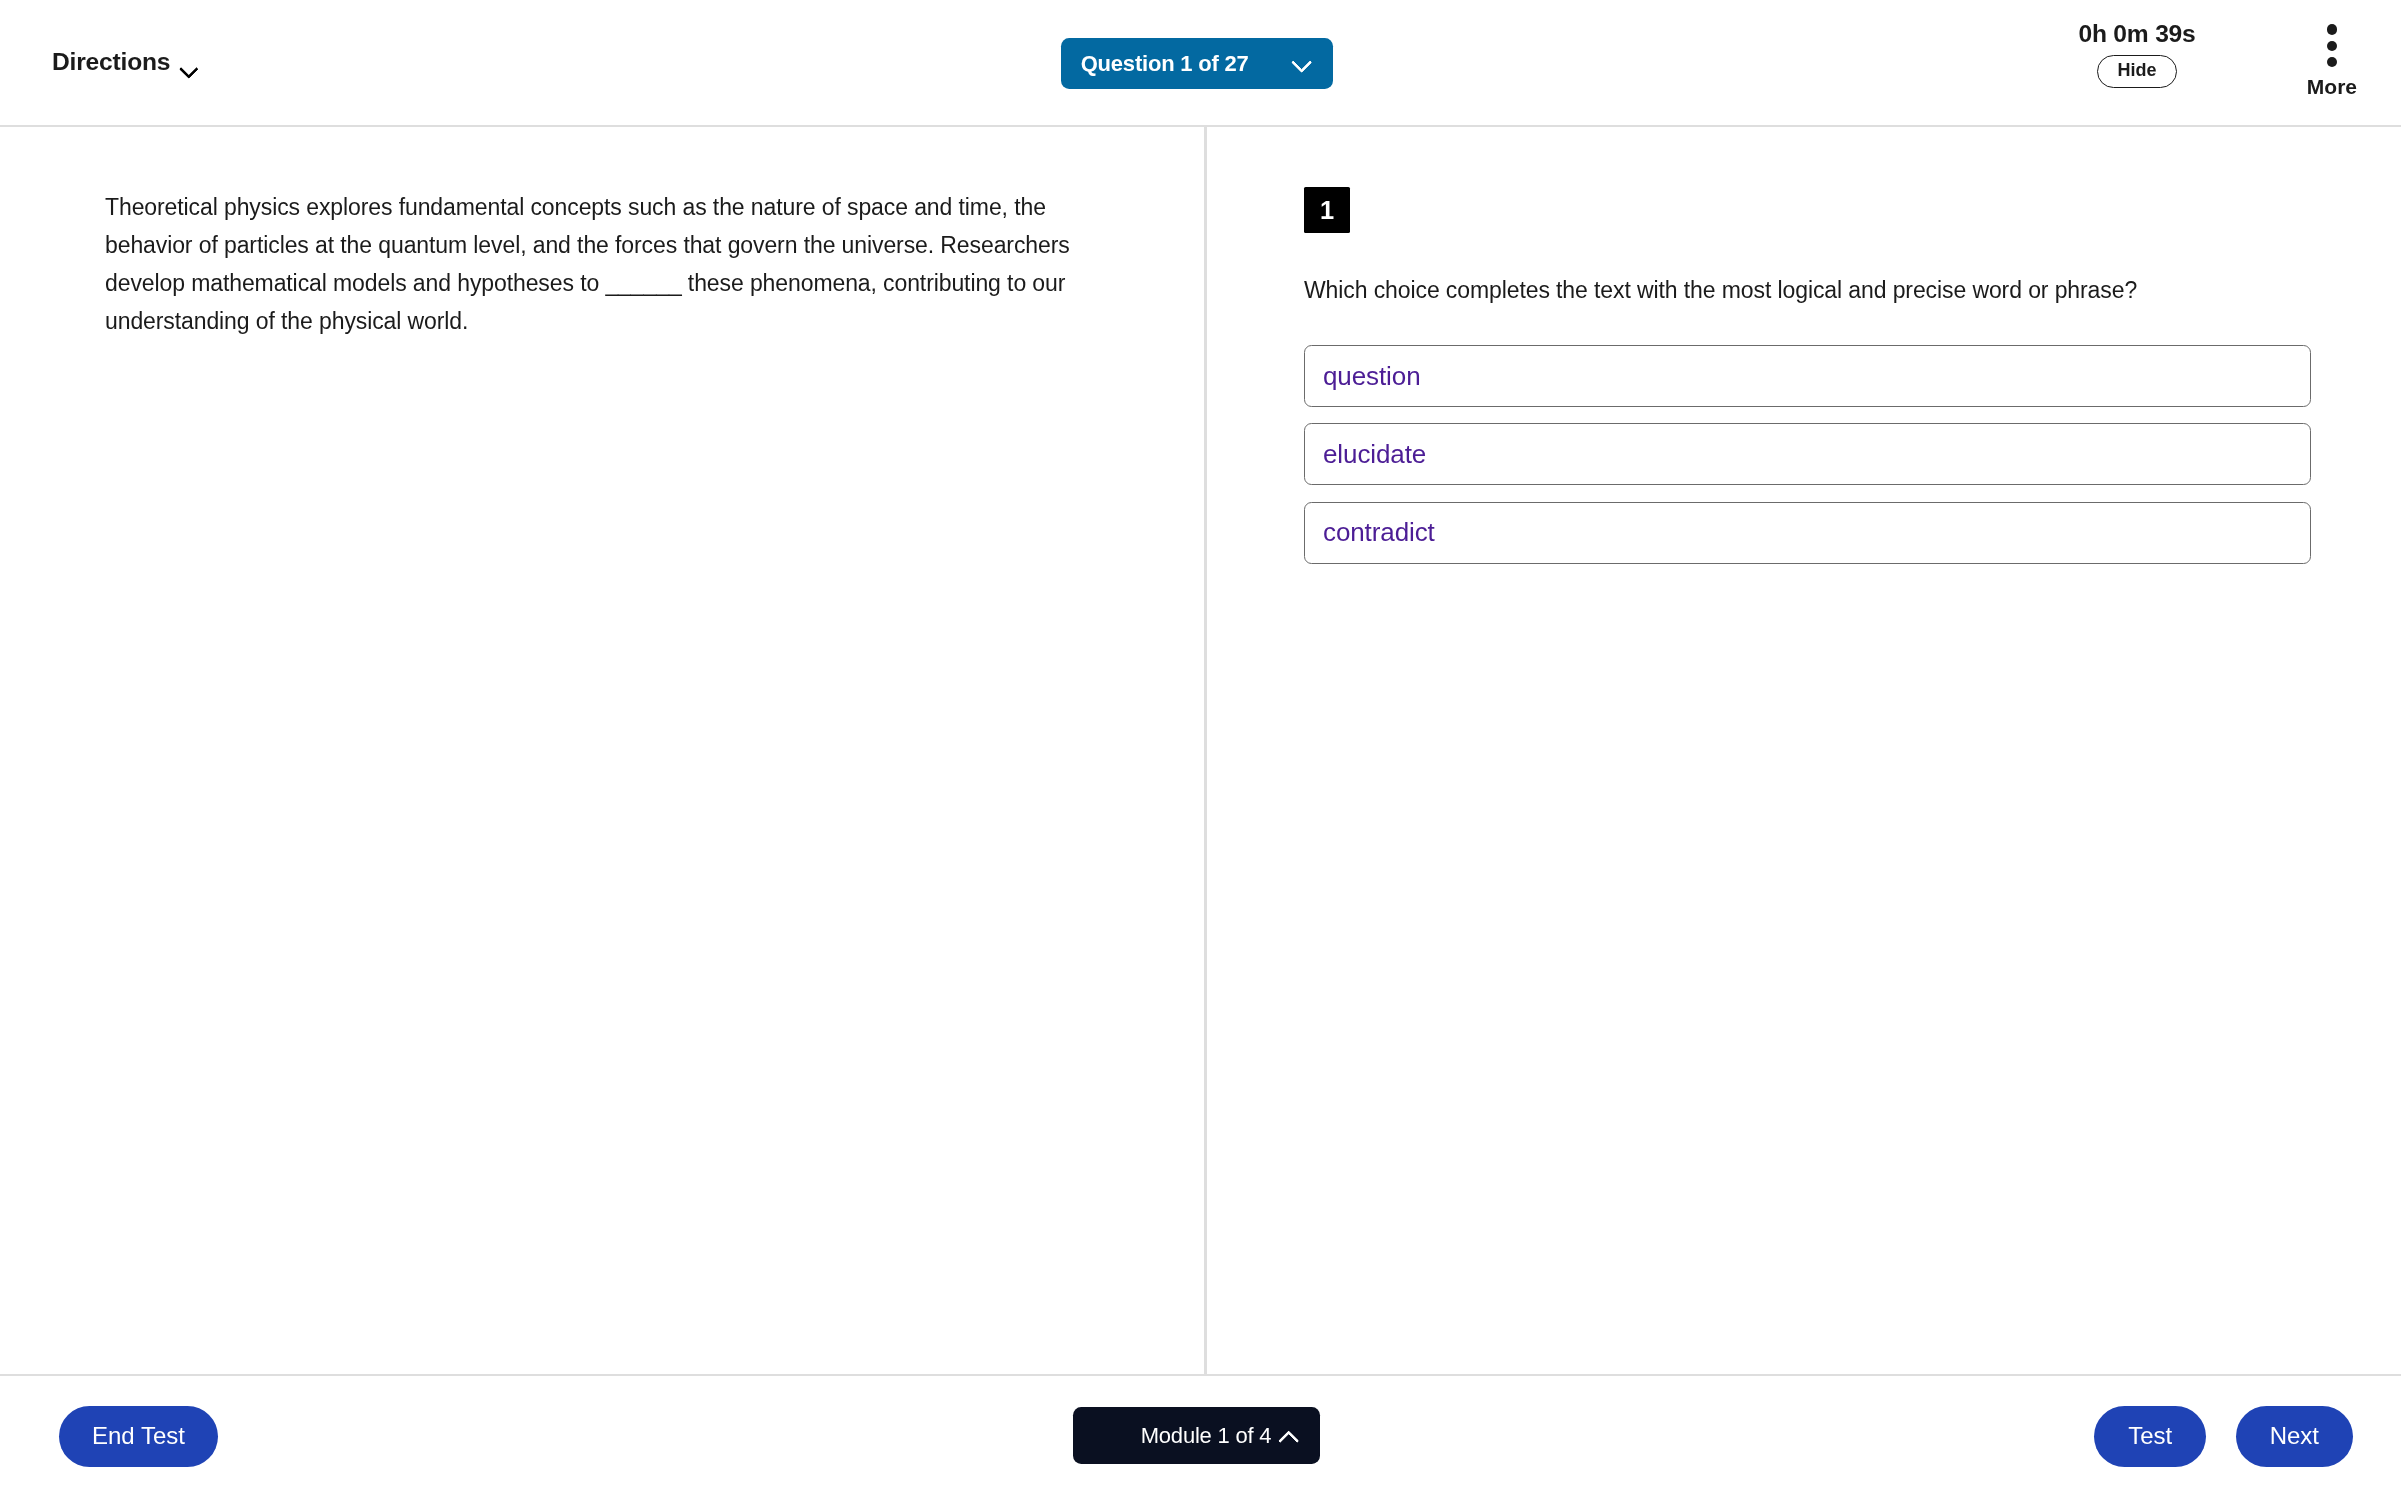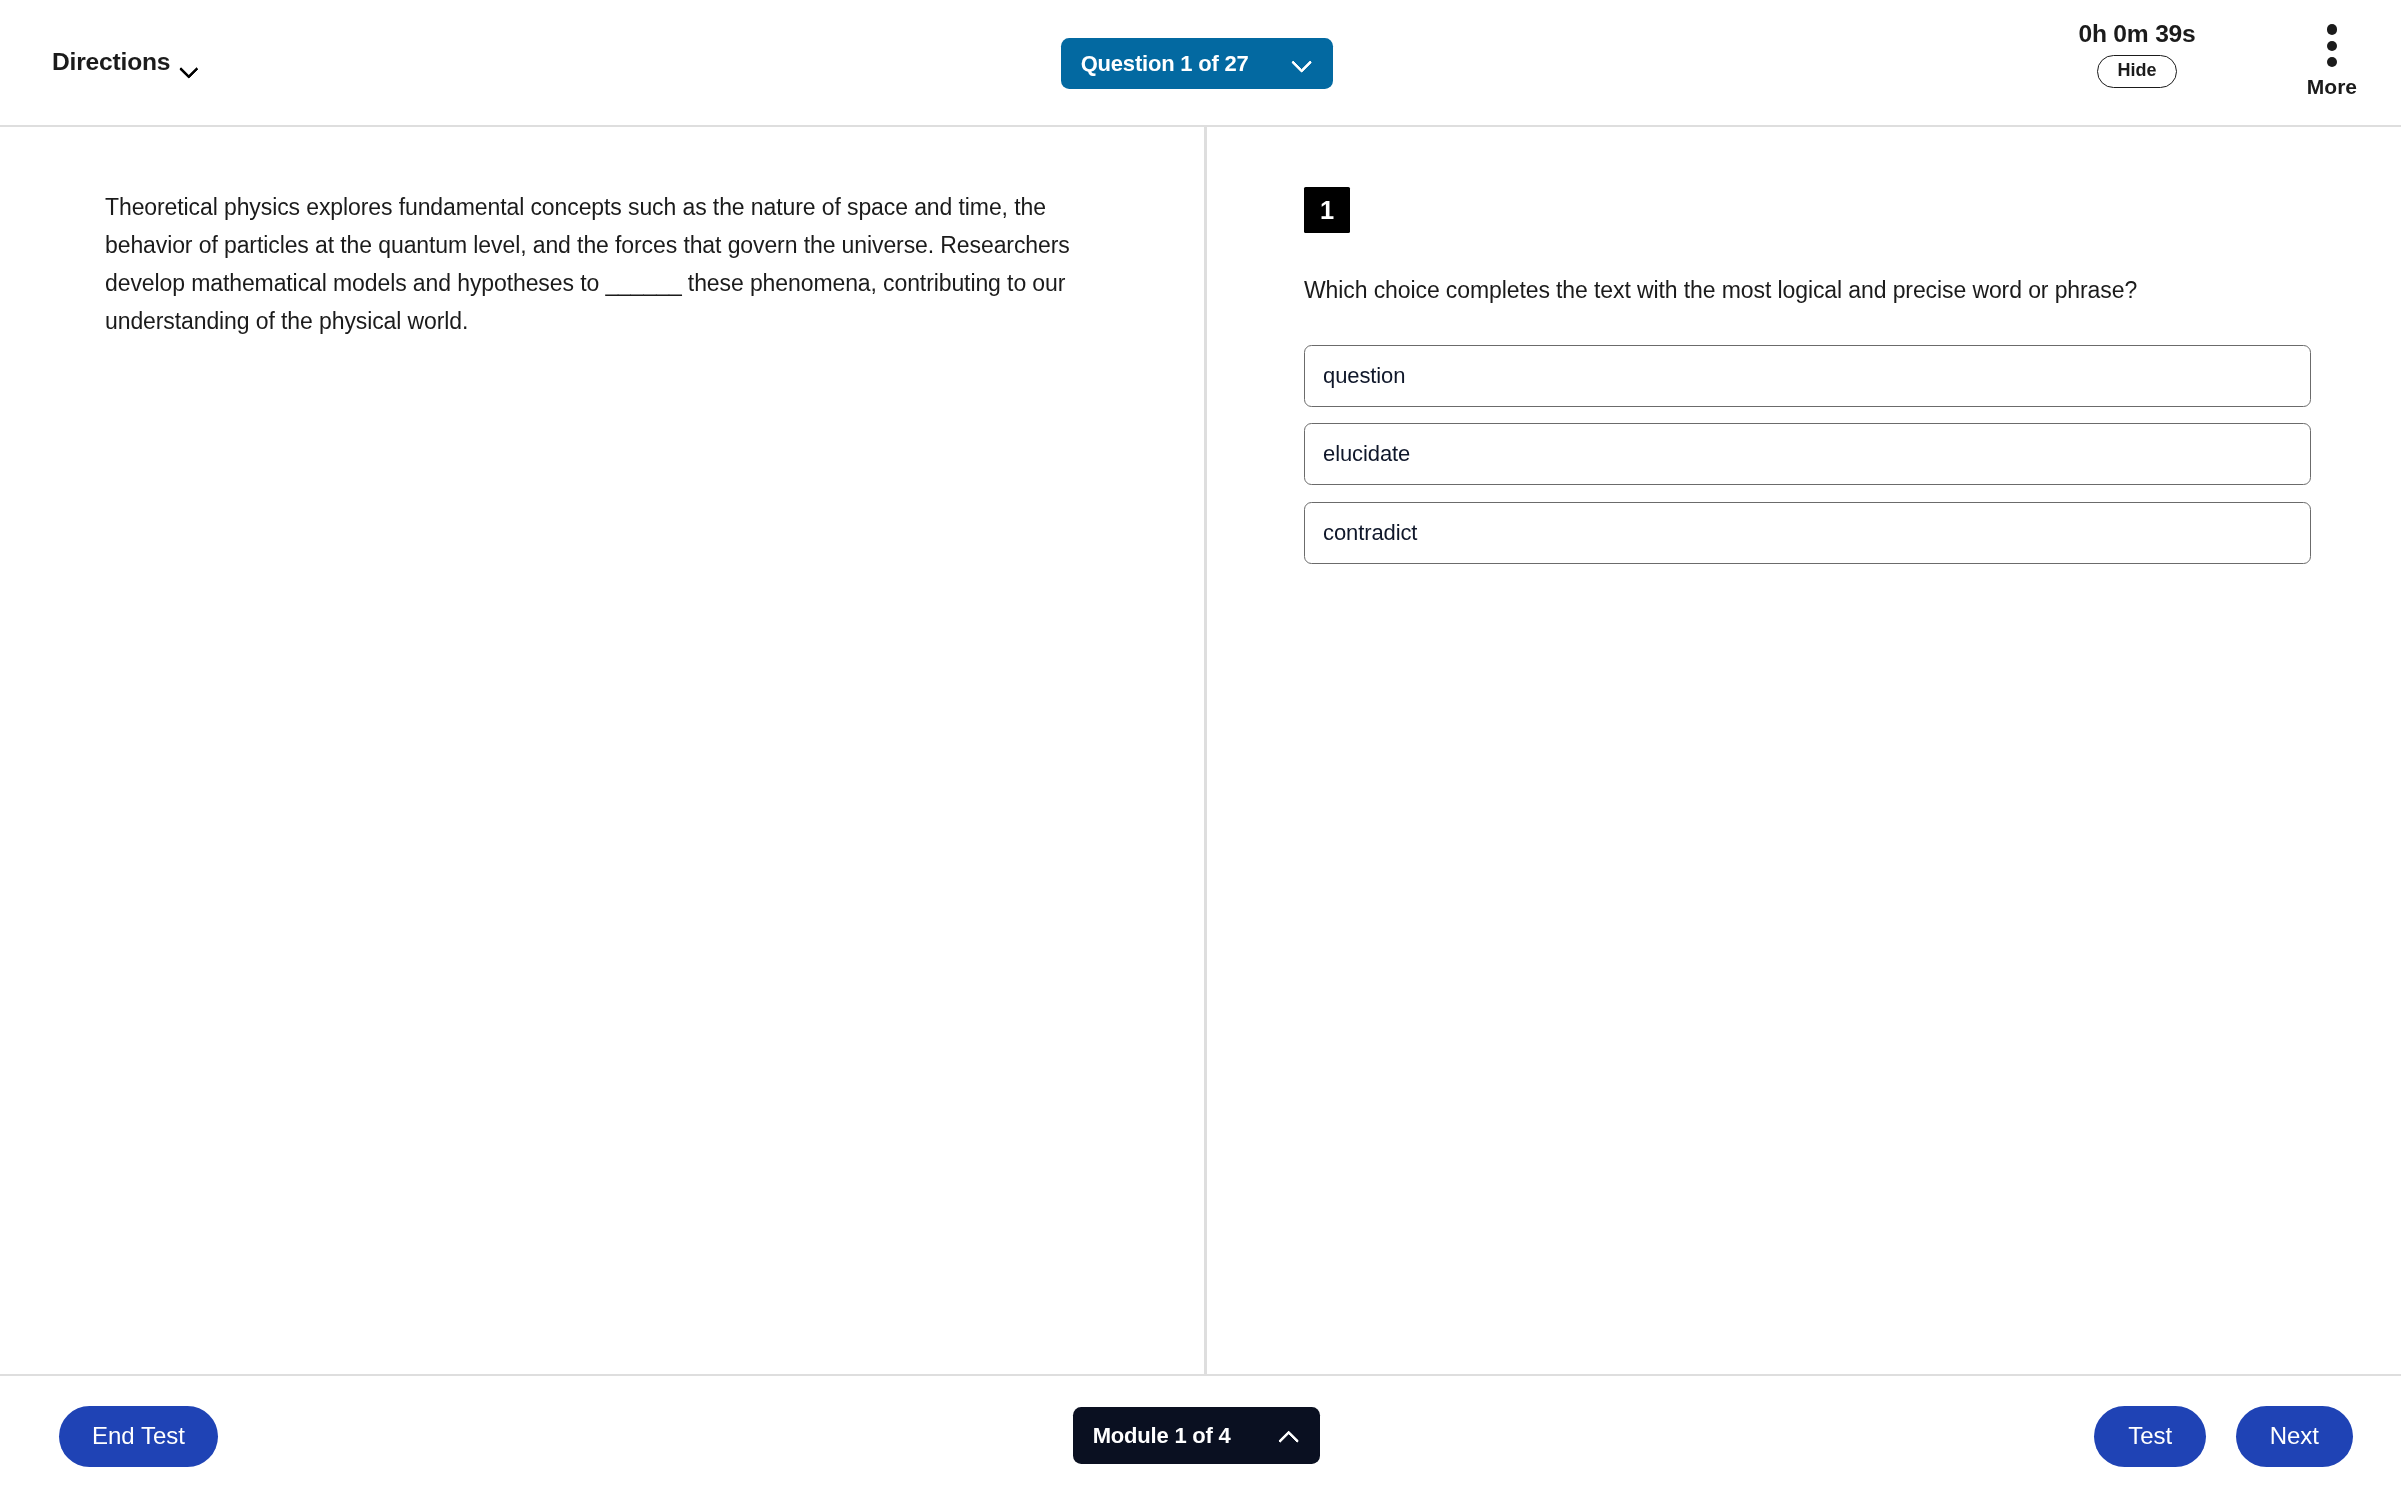--- a/index.html
+++ b/index.html
@@ -204,8 +204,8 @@
     display: flex;
     align-items: center;
     padding: 0 18px;
-    font-size: 22px;
-    color: #0f172a;
+    font-size: 26px;
+    color: #4c1d95;
     cursor: pointer;
     letter-spacing: -0.1px;
   }

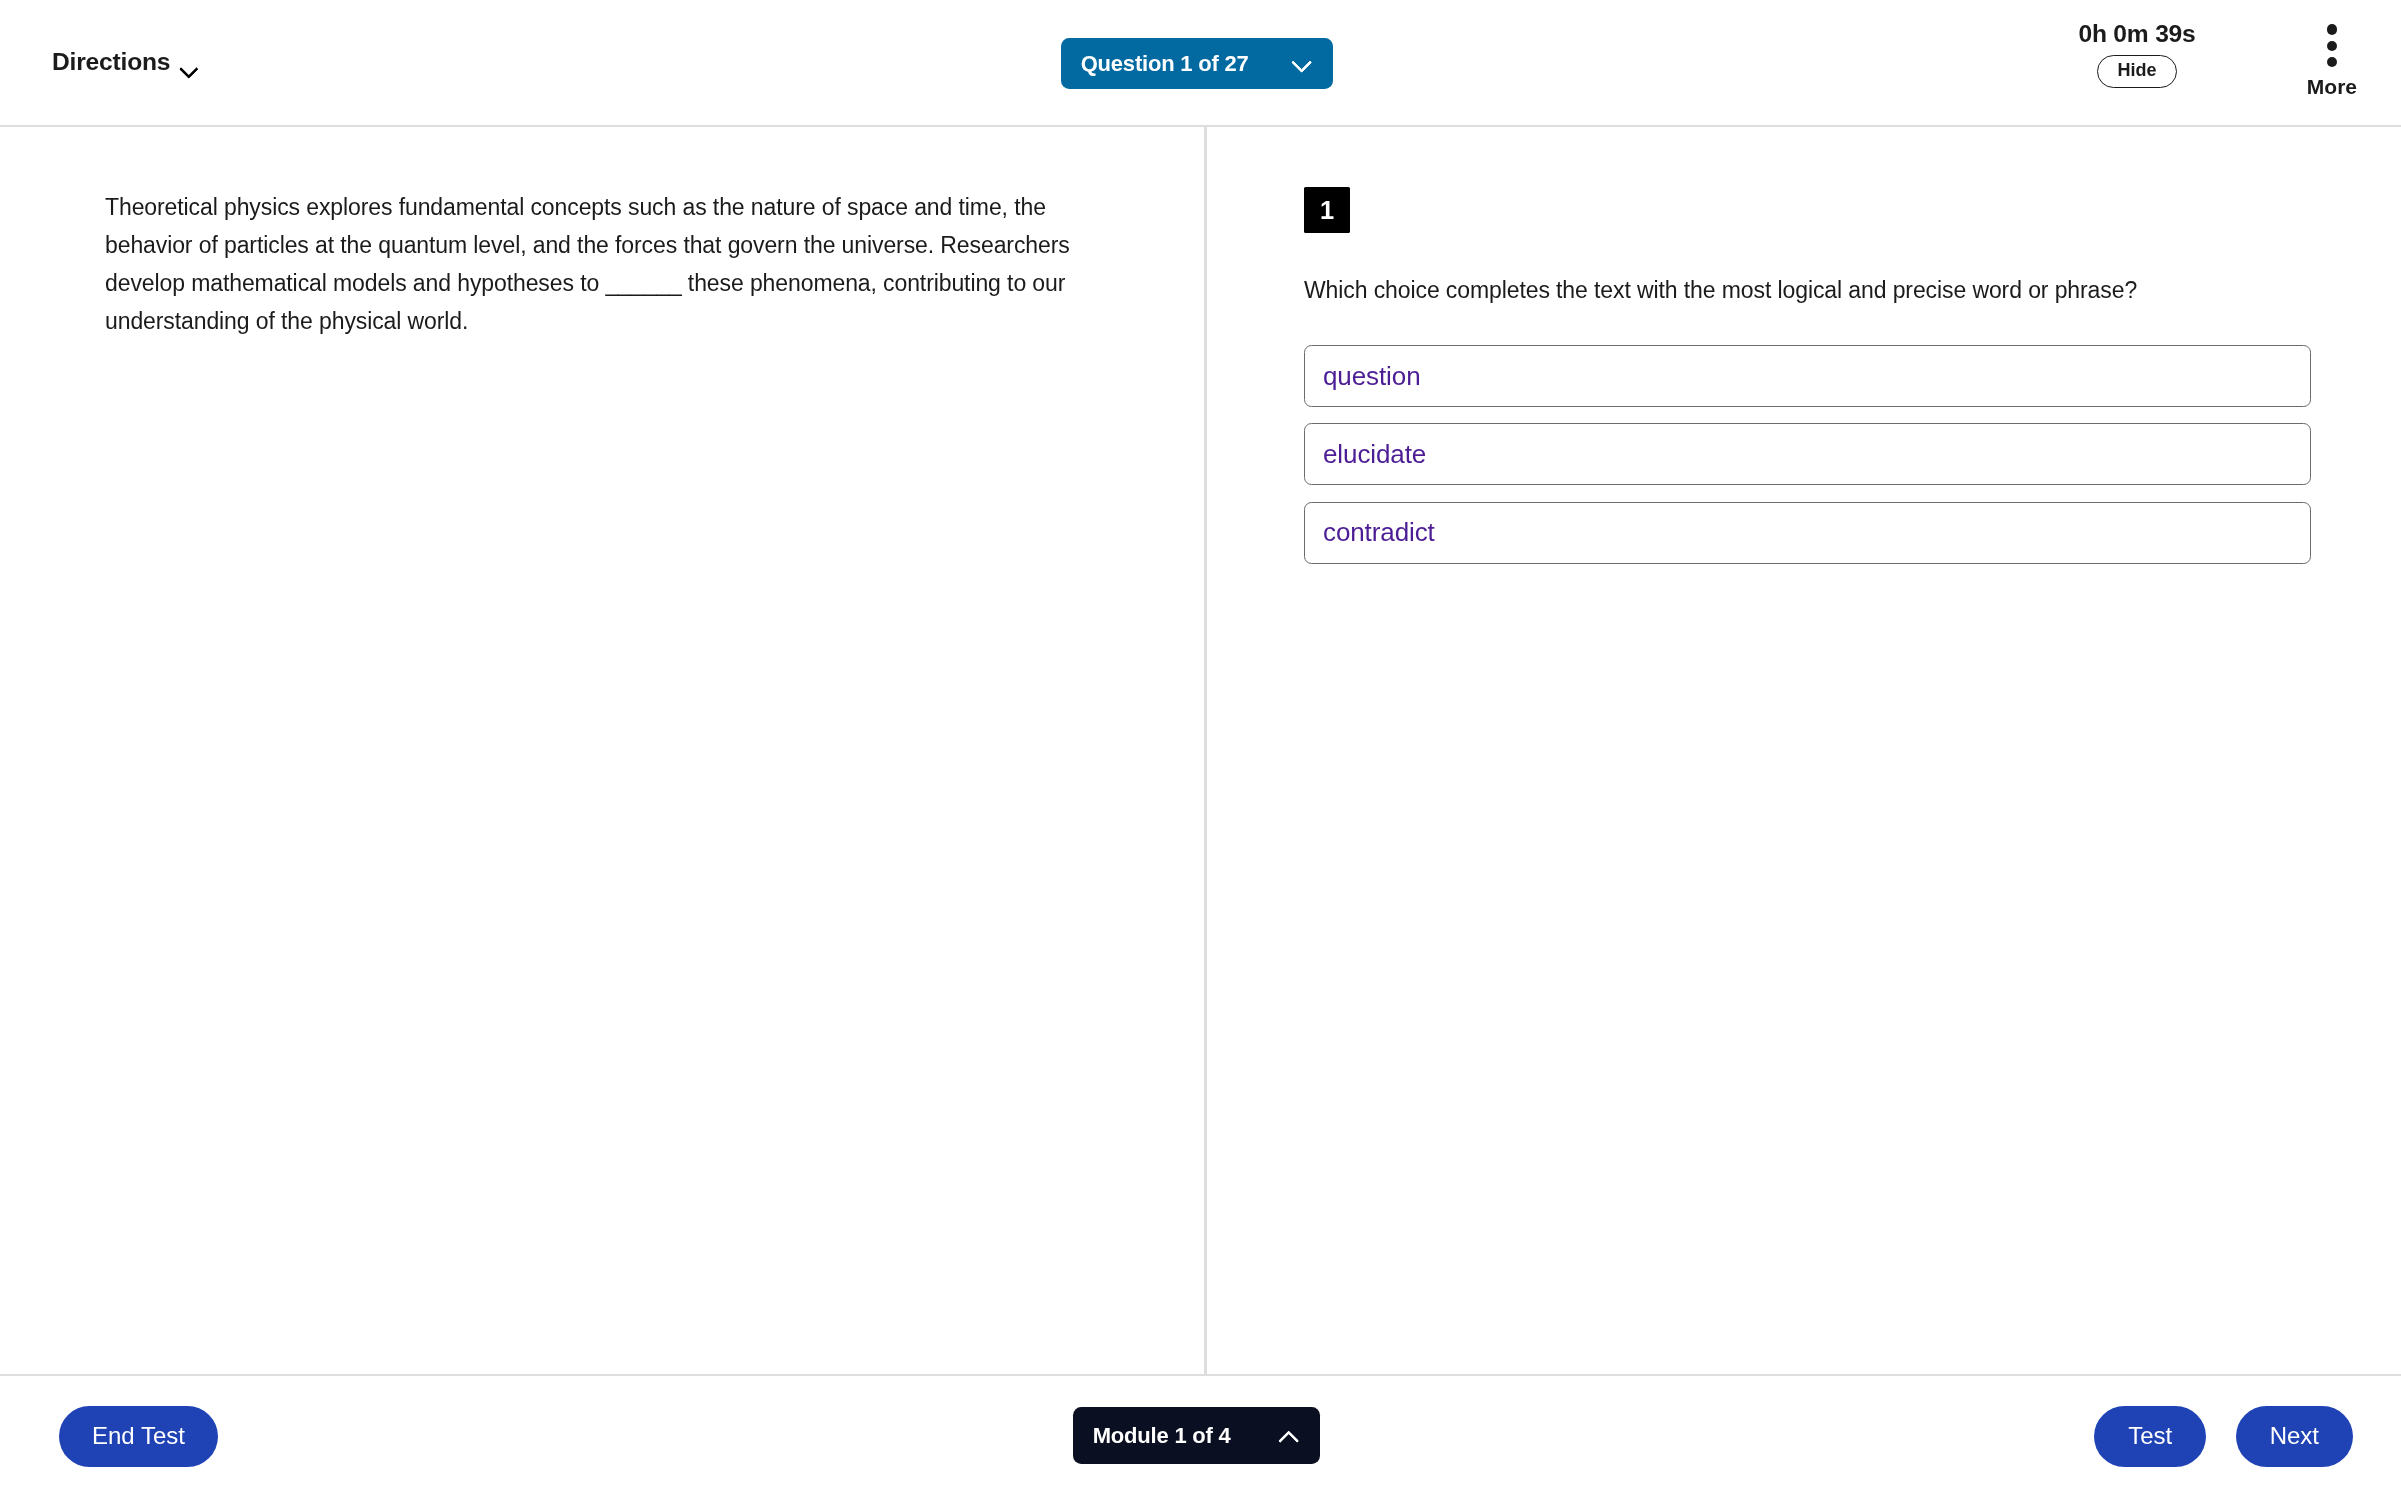--- a/index.html
+++ b/index.html
@@ -249,9 +249,10 @@
   }
   .module-label {
     font-size: 22px;
-    font-weight: bold;
+    font-weight: normal;
     color: #ffffff;
     letter-spacing: -0.2px;
+    margin-left: 48px;
   }
   .module-pill .chev { color: #ffffff; width: 21px; height: 18px; }
   .module-pill .chev::before { width: 12.3px; height: 12.3px; border-width: 3.3px; left: 2.5px; }

